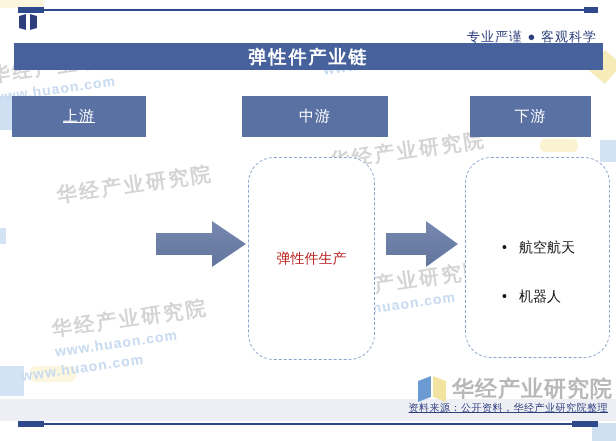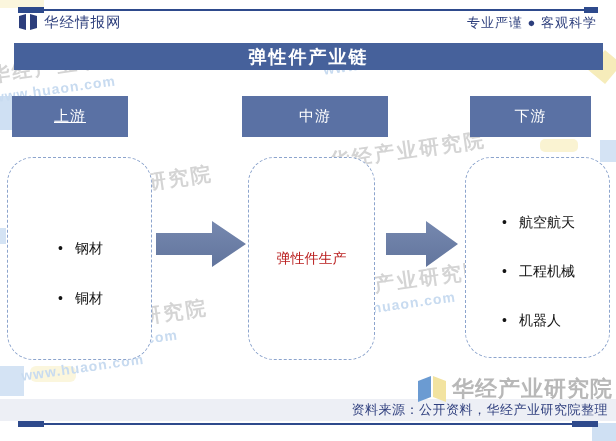--- a/index.html
+++ b/index.html
@@ -110,7 +110,6 @@
       <path d="M1,3 L8,1 L8,17 L1,15 Z" fill="#2c3e7c"></path>
       <path d="M19,3 L12,1 L12,17 L19,15 Z" fill="#2c3e7c"></path>
     </svg>
-    <span class="mast-brand">华经情报网</span>
     <span class="mast-tagline">专业严谨 ● 客观科学</span>
   </div>
 

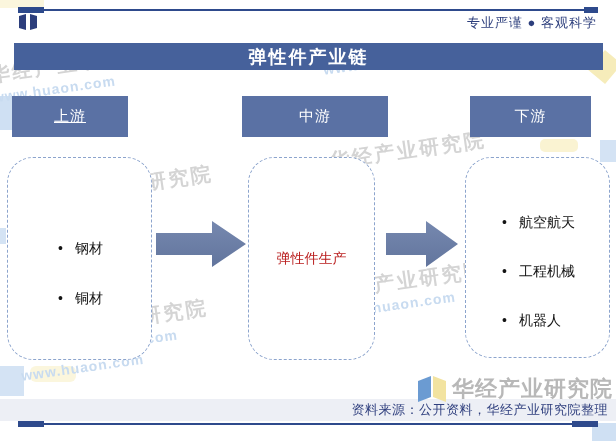--- a/index.html
+++ b/index.html
@@ -17,7 +17,7 @@
   .masthead{position:absolute;left:0;top:12px;width:616px;height:22px;z-index:5;}
   .mast-logo{position:absolute;left:18px;top:1px;width:20px;height:18px;}
   .mast-brand{position:absolute;left:44px;top:1px;font-size:14.5px;color:#2c3e7c;letter-spacing:1px;}
-  .mast-tagline{position:absolute;right:19px;top:2px;font-size:13px;color:#2c3e7c;letter-spacing:1px;}
+  .mast-tagline{position:absolute;right:19px;top:16px;font-size:13px;color:#2c3e7c;letter-spacing:1px;}
   
   .banner{position:absolute;left:14px;top:43px;width:589px;height:27px;background:#46619b;
           color:#ffffff;font-size:18px;font-weight:bold;letter-spacing:2px;z-index:4;

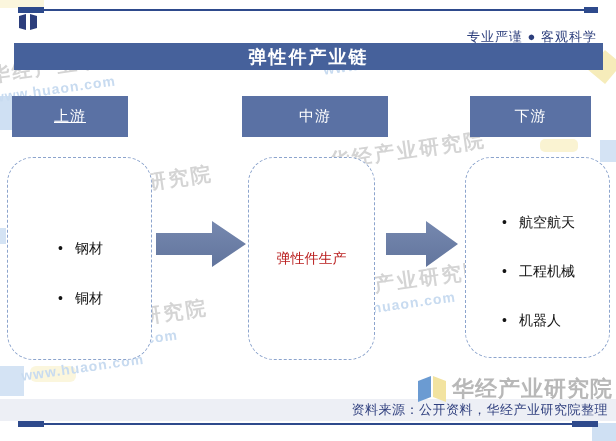--- a/index.html
+++ b/index.html
@@ -26,7 +26,7 @@
   .col-head{position:absolute;top:96px;height:41px;background:#5a71a4;color:#ffffff;
             font-size:15px;letter-spacing:1px;z-index:4;
             display:flex;align-items:center;justify-content:center;}
-  .col-head.up{left:12px;width:116px;text-decoration:underline;}
+  .col-head.up{left:12px;width:134px;text-decoration:underline;}
   .col-head.mid{left:242px;width:146px;}
   .col-head.down{left:470px;width:121px;}
   

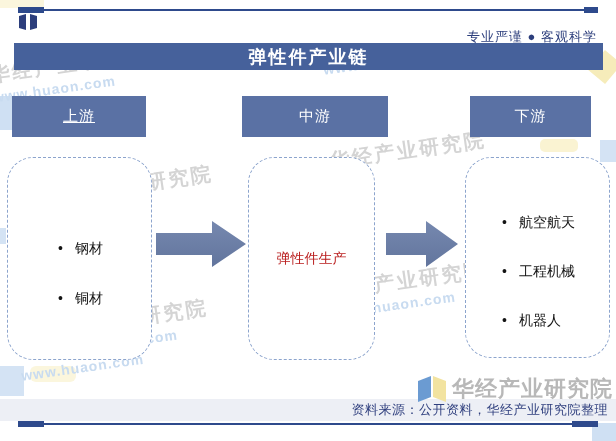--- a/index.html
+++ b/index.html
@@ -119,12 +119,6 @@
   <div class="col-head mid">中游</div>
   <div class="col-head down">下游</div>
 
-  <div class="dbox up">
-    <ul>
-      <li>钢材</li>
-      <li>铜材</li>
-    </ul>
-  </div>
 
   <svg class="arrow arrow-1" width="90" height="46" viewBox="0 0 90 46">
     <defs>

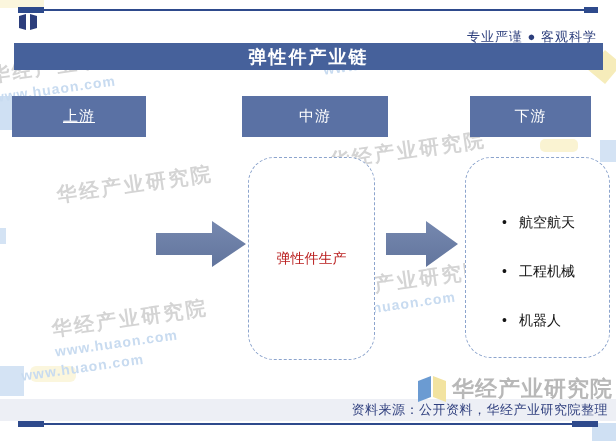--- a/index.html
+++ b/index.html
@@ -147,7 +147,6 @@
   <div class="dbox down">
     <ul>
       <li>航空航天</li>
-      <li>工程机械</li>
       <li>机器人</li>
     </ul>
   </div>

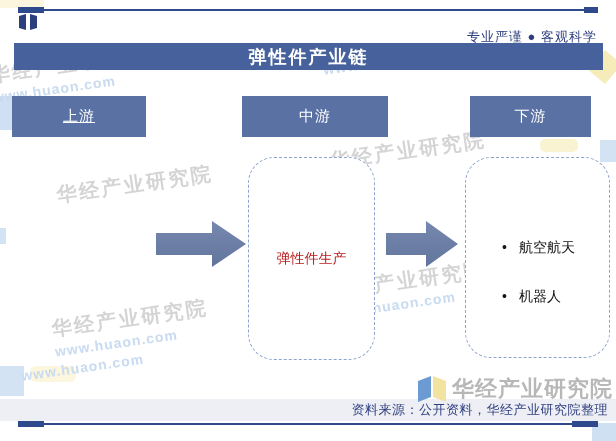--- a/index.html
+++ b/index.html
@@ -47,7 +47,7 @@
   .arrow-2{left:386px;}
   
   .strip{position:absolute;left:0;top:399px;width:616px;height:22px;background:#edeff5;z-index:2;}
-  .source{position:absolute;right:8px;top:401px;font-size:13px;color:#2f3f7e;z-index:6;letter-spacing:0.5px;}
+  .source{position:absolute;right:8px;top:401px;font-size:10px;color:#2f3f7e;z-index:6;letter-spacing:0.5px;text-decoration:underline;}
   .footer-brand{position:absolute;right:3px;top:374px;z-index:4;display:flex;align-items:flex-start;}
   .fb-icon{width:30px;height:26px;margin-right:5px;margin-top:2px;}
   .fb-text{font-size:22px;font-weight:bold;color:#b8b8b8;letter-spacing:1px;white-space:nowrap;}

